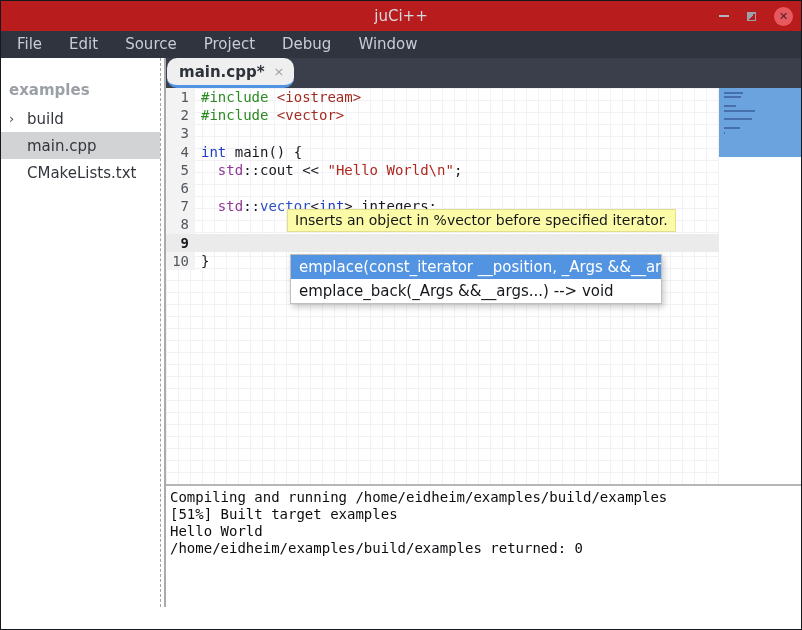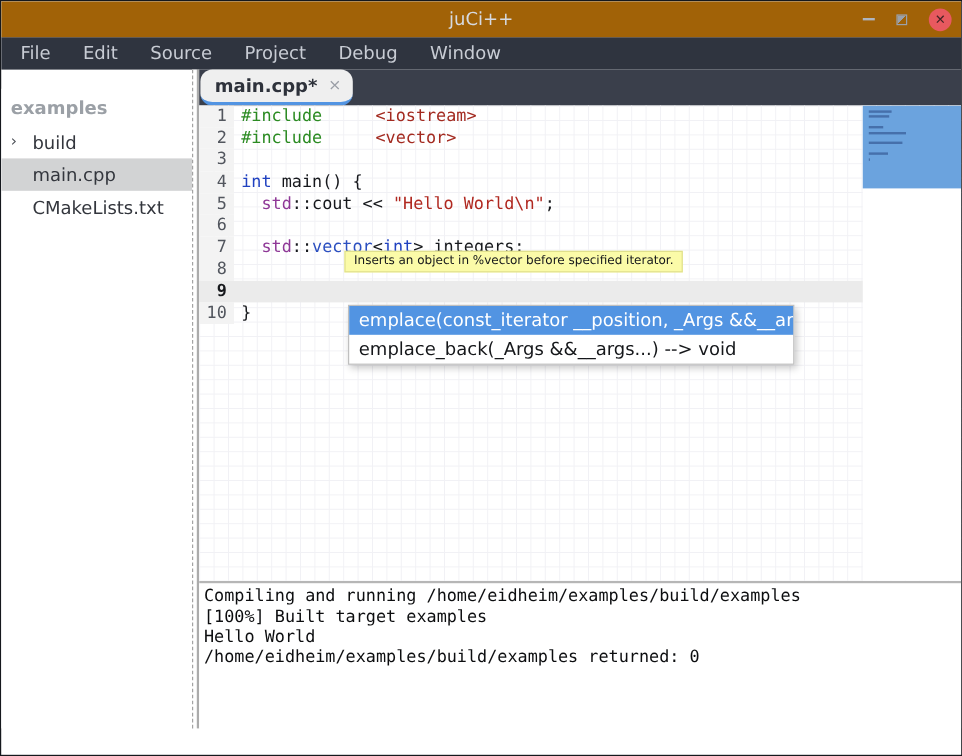--- a/index.html
+++ b/index.html
@@ -10,7 +10,7 @@
     font-family:"DejaVu Sans", sans-serif;
   }
   
-  .titlebar { position:relative; height:30px; background:#a16207; }
+  .titlebar { position:relative; height:30px; background:#b91c1c; }
   .title { position:absolute; left:0; right:0; top:0; line-height:30px; text-align:center;
            color:#d6dae2; font-size:15px; }
   .win-controls { position:absolute; right:8px; top:0; height:30px; display:flex; align-items:center; gap:18px; }

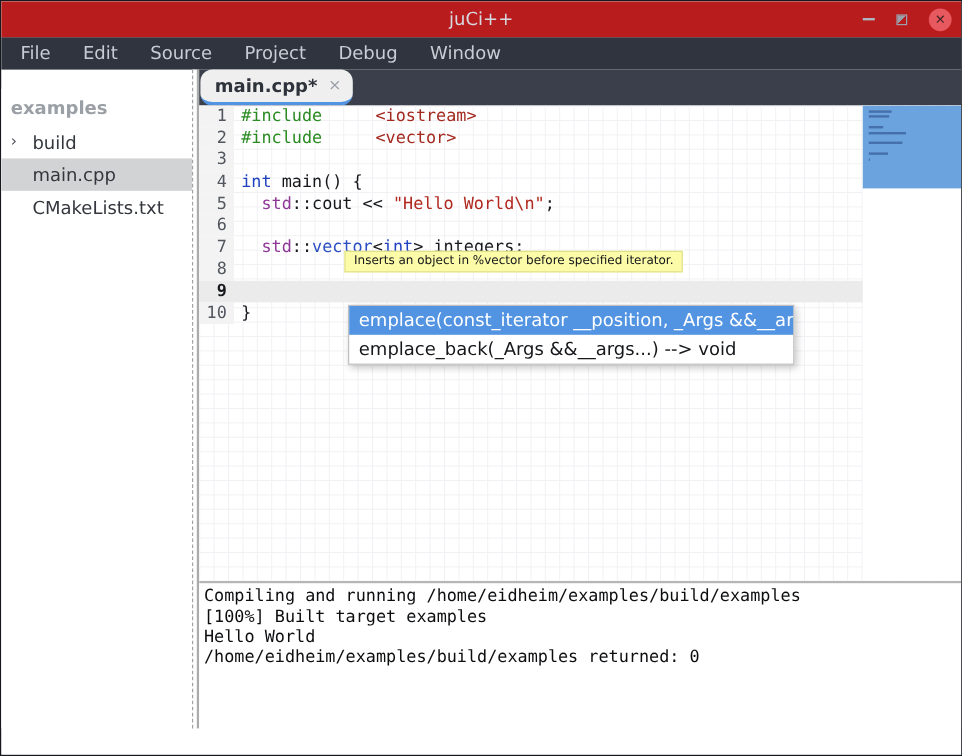--- a/index.html
+++ b/index.html
@@ -52,7 +52,7 @@
   .code { padding-left:6px; color:#16181c; }
   .caret { display:inline-block; width:1.5px; height:15px; background:#1c1e23; vertical-align:-2px; }
   
-  .c-inc { color:var(--c-inc); } .c-hdr { color:var(--c-hdr);margin-left:36px; } .c-kw { color:var(--c-kw); }
+  .c-inc { color:var(--c-inc); } .c-hdr { color:var(--c-hdr); } .c-kw { color:var(--c-kw); }
   .c-ns { color:var(--c-ns); } .c-typ { color:var(--c-typ); } .c-str { color:var(--c-str); }
   .c-pl { color:var(--c-pl); }
   

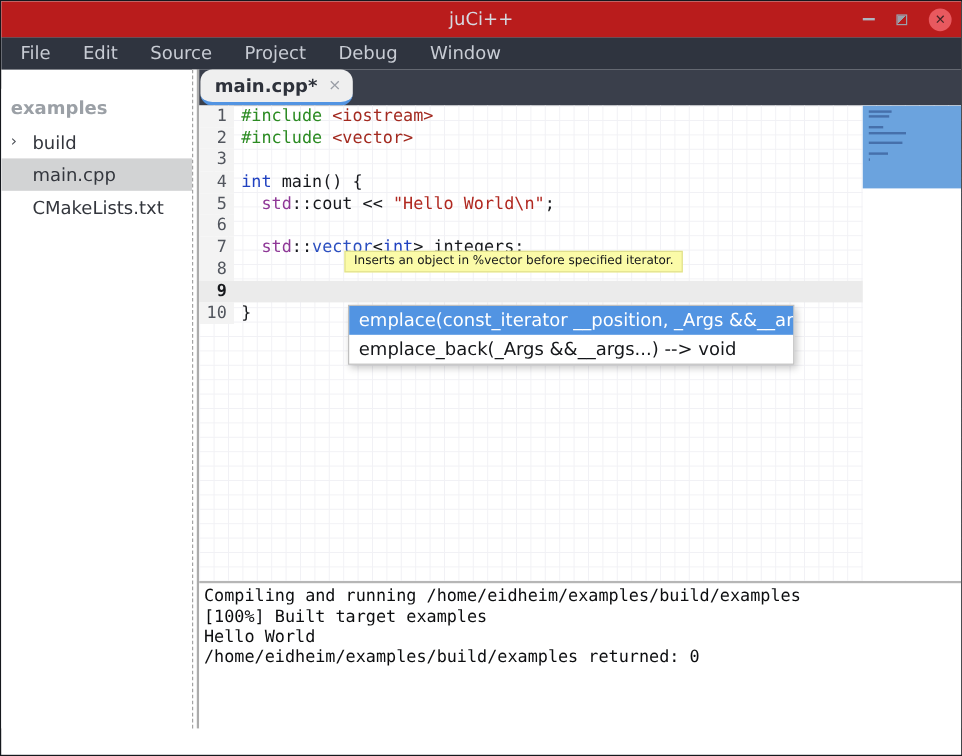--- a/index.html
+++ b/index.html
@@ -61,7 +61,7 @@
   .mini-line { height:2px; margin-bottom:2.4px; background:rgba(34,62,120,0.5); }
   
   .doc-tooltip { position:absolute; left:121px; top:121px; background:#fbfba8; border:1px solid #e0e08c;
-                 font-size:10px; color:#14161a; padding:2px 7px 3px 7px; white-space:nowrap; }
+                 font-size:14px; color:#14161a; padding:2px 7px 3px 7px; white-space:nowrap; }
   .completion { position:absolute; left:124px; top:166px; width:372px; background:#fff;
                 border:1px solid #bfbfbf; box-shadow:2px 3px 6px rgba(0,0,0,0.22); }
   .completion-item { font-size:15px; color:#15171a; padding:3px 8px; white-space:nowrap; overflow:hidden; }

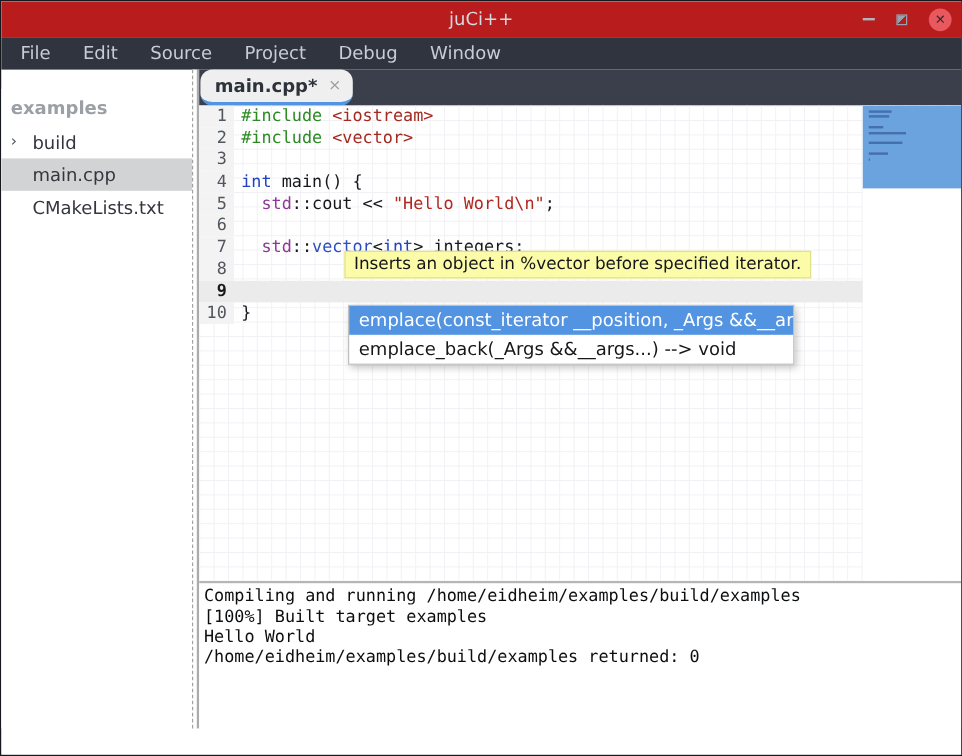--- a/index.html
+++ b/index.html
@@ -168,7 +168,7 @@
 
       <div class="output" id="output">
           <div class="out-line">Compiling and running /home/eidheim/examples/build/examples</div>
-          <div class="out-line">[100%] Built target examples</div>
+          <div class="out-line">[51%] Built target examples</div>
           <div class="out-line">Hello World</div>
           <div class="out-line">/home/eidheim/examples/build/examples returned: 0</div>
         </div>

